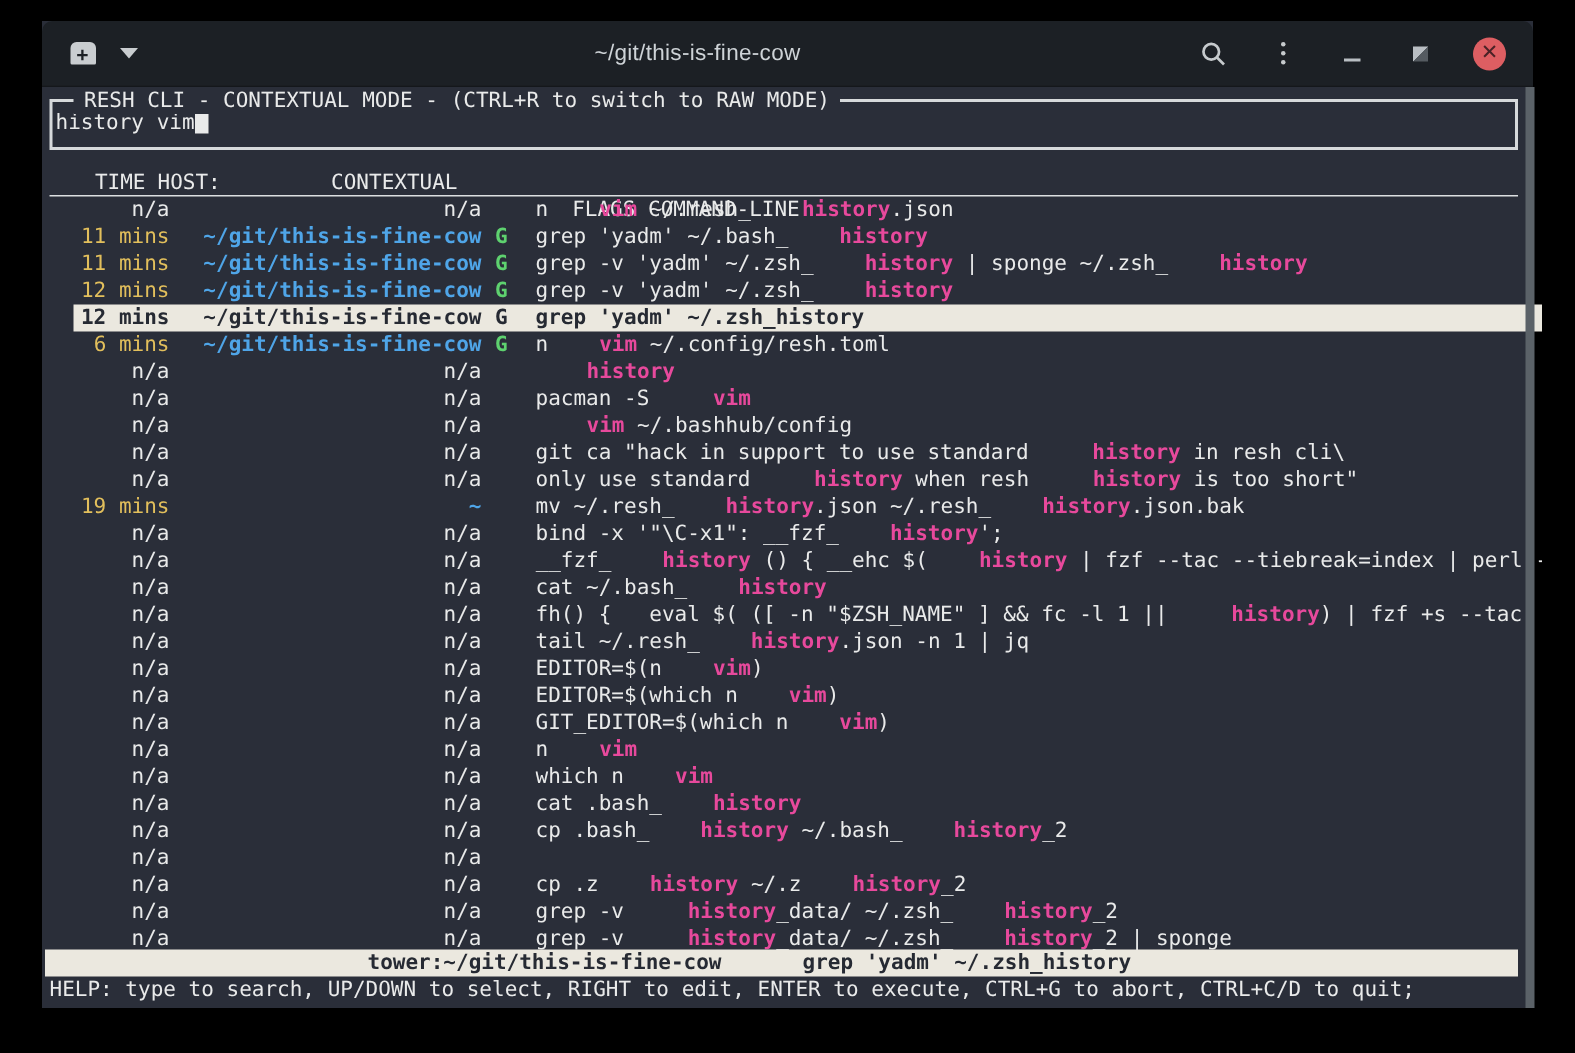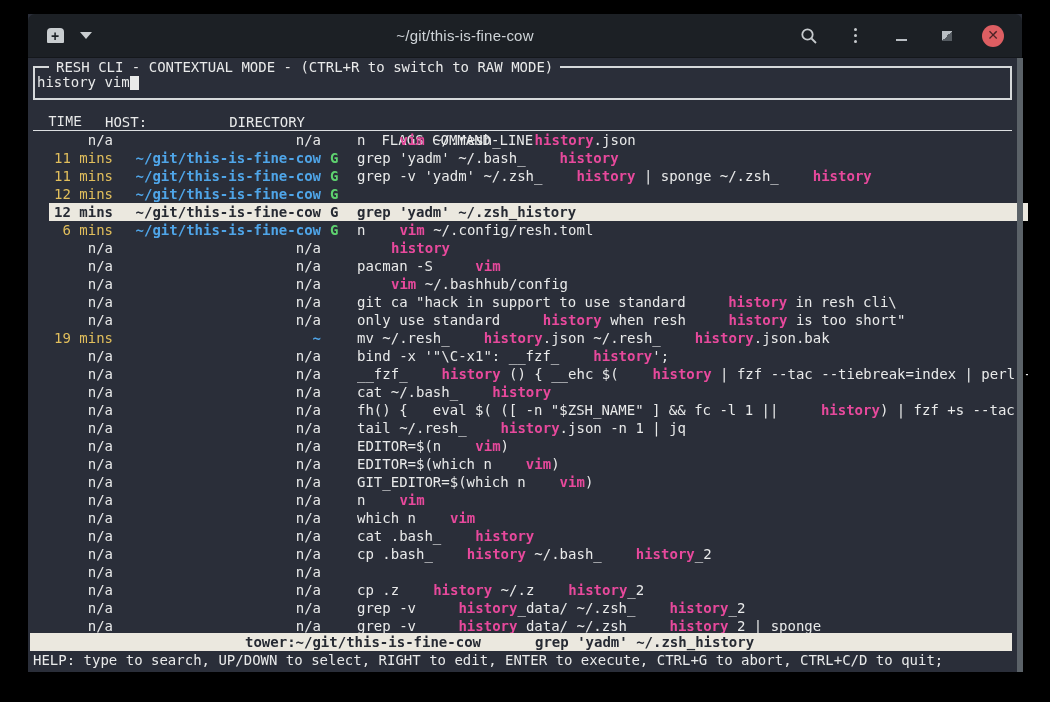--- a/index.html
+++ b/index.html
@@ -40,7 +40,7 @@
   
   .hdr{position:absolute;left:5px;top:55px;width:979px;height:18px;display:flex;
     border-bottom:1px solid #dcdfe1;box-sizing:border-box;white-space:pre;}
-  .col-time{width:64px;text-align:center;flex:none;font-family:Liberation Mono, monospace;}
+  .col-time{width:64px;text-align:right;flex:none;}
   .hdr-dir{width:200px;margin-left:8px;display:flex;justify-content:space-between;flex:none;align-items:center;}
   .hdr-rest{margin-left:9px;white-space:pre;}
   

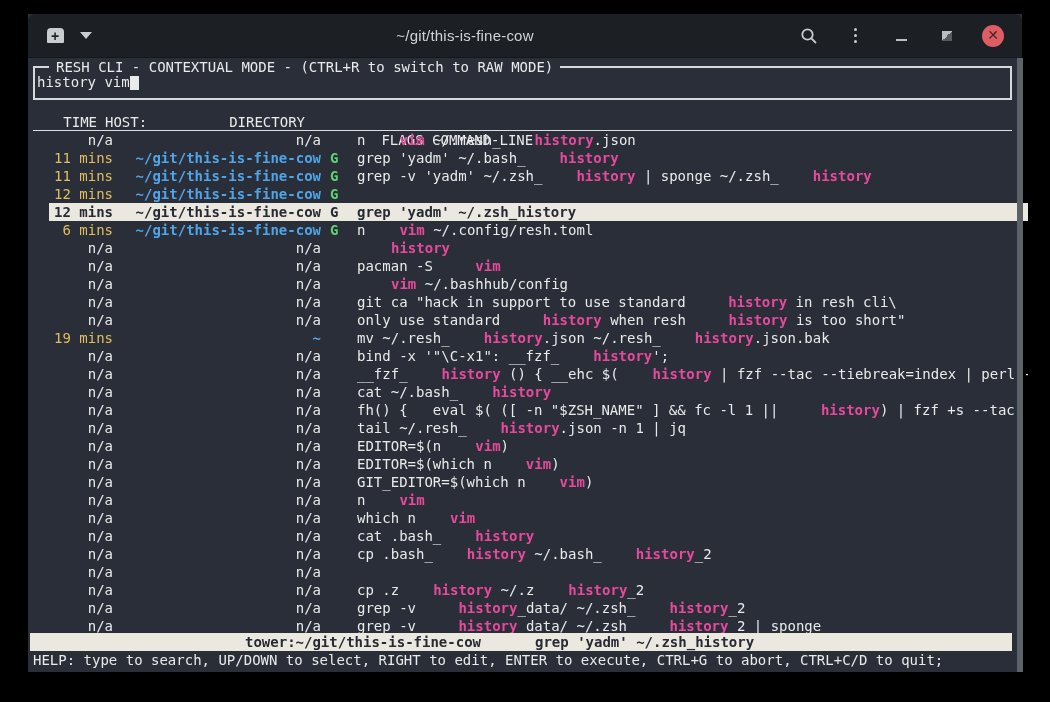--- a/index.html
+++ b/index.html
@@ -115,7 +115,7 @@
       <span class="col-time">TIME</span>
       <span class="hdr-dir">
         <span>HOST:</span>
-        <span>DIRECTORY</span>
+        <span>CONTEXTUAL</span>
       </span>
       <span class="hdr-rest">
         <span>FLAGS</span><span> </span><span>COMMAND-LINE</span>

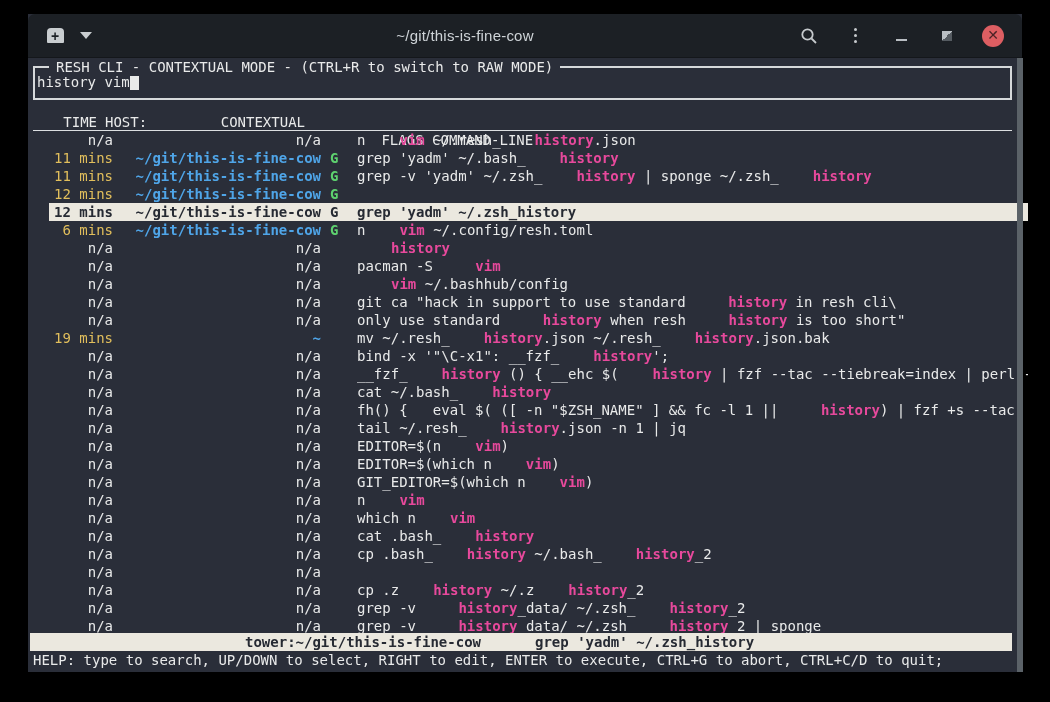--- a/index.html
+++ b/index.html
@@ -126,7 +126,7 @@
         <div class="row"><span class="c-time">n/a</span><span class="c-dir">n/a</span><span class="c-flag"></span><span class="c-cmd">n<span class="hl">vim</span> ~/.resh_<span class="hl">history</span>.json</span></div>
         <div class="row"><span class="c-time t-val">11 mins</span><span class="c-dir d-val">~/git/this-is-fine-cow</span><span class="c-flag">G</span><span class="c-cmd">grep 'yadm' ~/.bash_<span class="hl">history</span></span></div>
         <div class="row"><span class="c-time t-val">11 mins</span><span class="c-dir d-val">~/git/this-is-fine-cow</span><span class="c-flag">G</span><span class="c-cmd">grep -v 'yadm' ~/.zsh_<span class="hl">history</span> | sponge ~/.zsh_<span class="hl">history</span></span></div>
-        <div class="row"><span class="c-time t-val">12 mins</span><span class="c-dir d-val">~/git/this-is-fine-cow</span><span class="c-flag">G</span></div>
+        <div class="row"><span class="c-time t-val">12 mins</span><span class="c-dir d-val">~/git/this-is-fine-cow</span><span class="c-flag">G</span><span class="c-cmd">grep -v 'yadm' ~/.zsh_<span class="hl">history</span></span></div>
         <div class="row selected"><span class="c-time t-val">12 mins</span><span class="c-dir d-val">~/git/this-is-fine-cow</span><span class="c-flag">G</span><span class="c-cmd">grep 'yadm' ~/.zsh_history</span></div>
         <div class="row"><span class="c-time t-val">6 mins</span><span class="c-dir d-val">~/git/this-is-fine-cow</span><span class="c-flag">G</span><span class="c-cmd">n<span class="hl">vim</span> ~/.config/resh.toml</span></div>
         <div class="row"><span class="c-time">n/a</span><span class="c-dir">n/a</span><span class="c-flag"></span><span class="c-cmd"><span class="hl">history</span></span></div>

